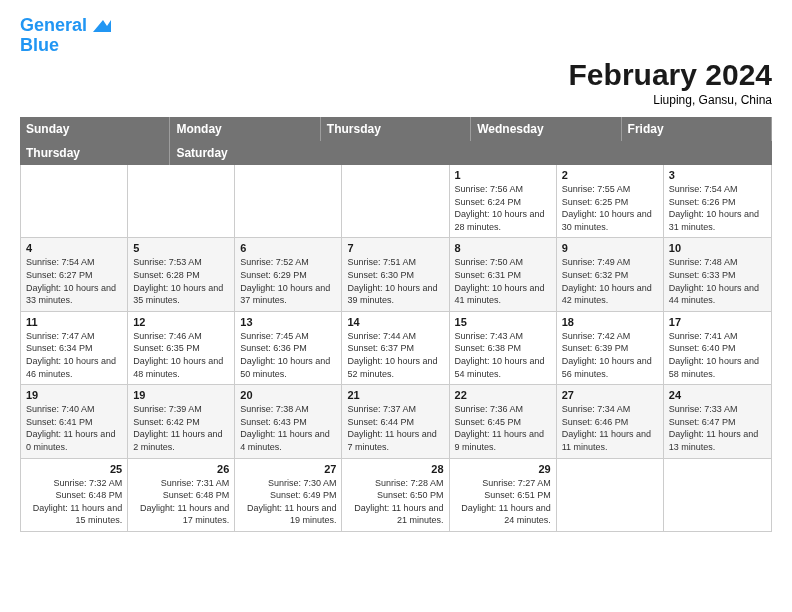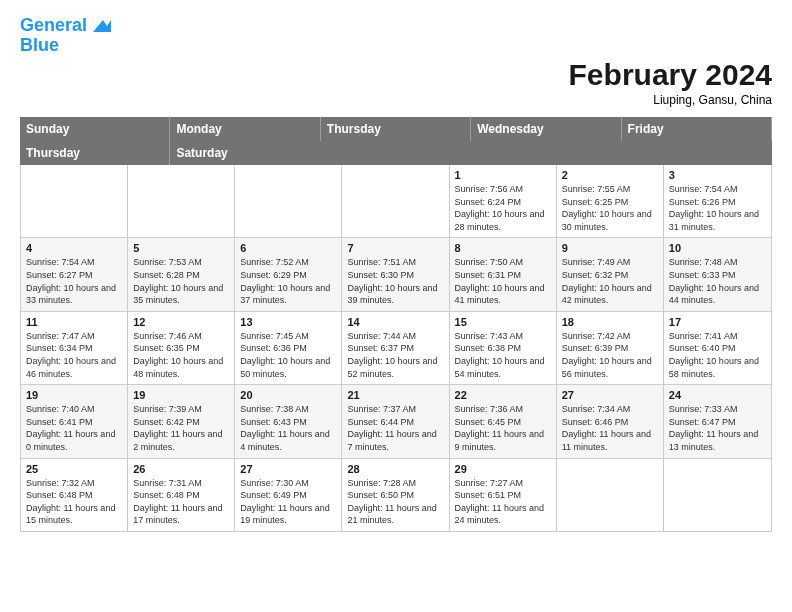--- a/index.html
+++ b/index.html
@@ -84,7 +84,7 @@
       flex: 1;
       border-bottom: 1px solid #ccc;
     }
-    .cal-row:last-child { border-bottom: none; }
+    .cal-row:last-child { border-bottom: none; text-align: right; }
     .cal-cell {
       border-right: 1px solid #ccc;
       padding: 4px 5px;

